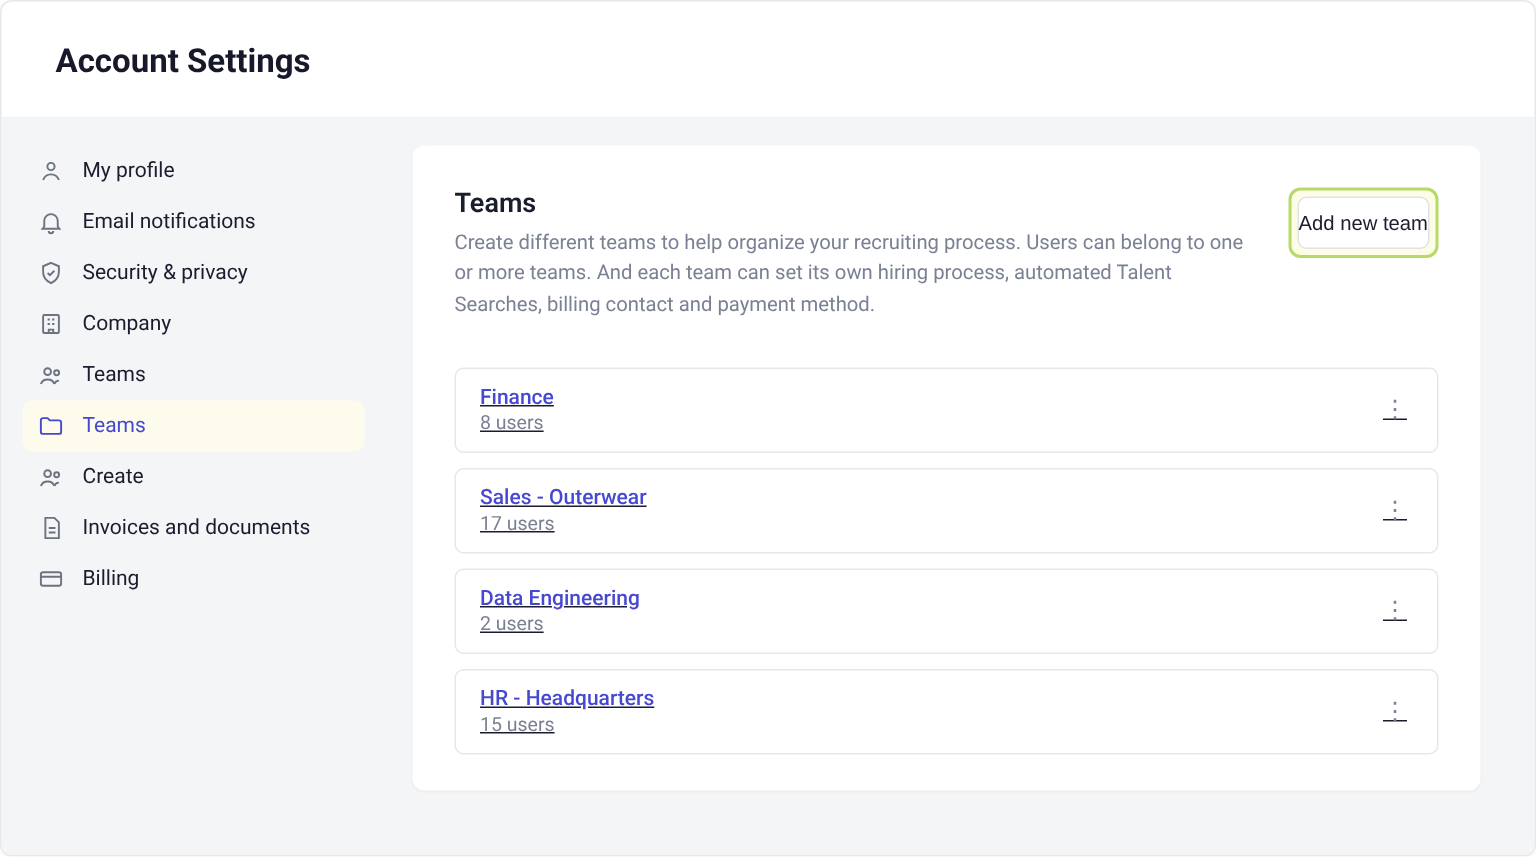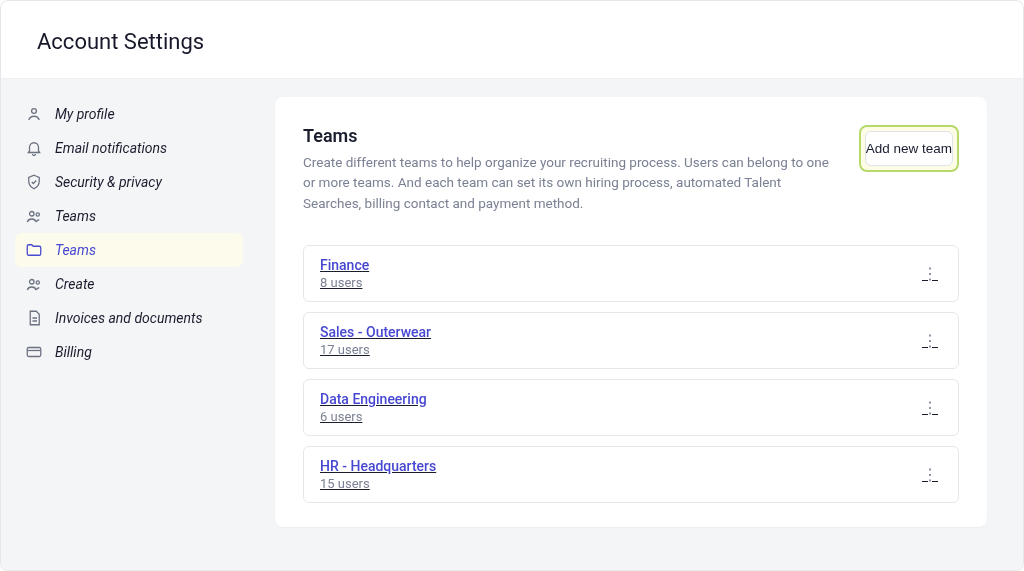--- a/index.html
+++ b/index.html
@@ -28,7 +28,7 @@
     }
     .header h1 {
       font-size: 22px;
-      font-weight: 400;
+      font-weight: 700;
       color: #17192b;
     }
     .body {

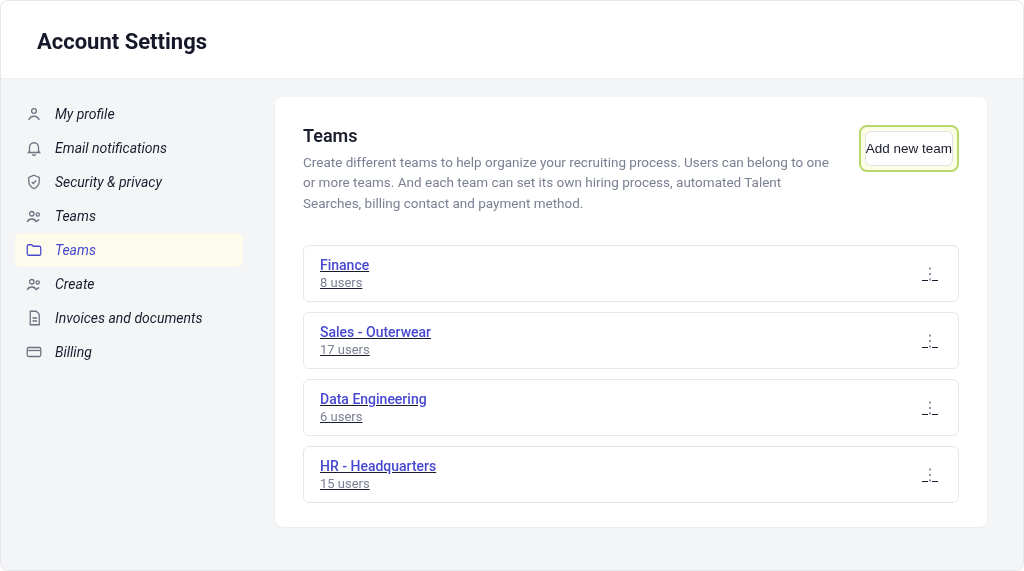--- a/index.html
+++ b/index.html
@@ -49,7 +49,6 @@
       cursor: pointer;
       color: #1a1d2e;
       font-size: 14px;
-      font-style: italic;
     }
     .sidebar-item.active {
       background: #FDFBEB;

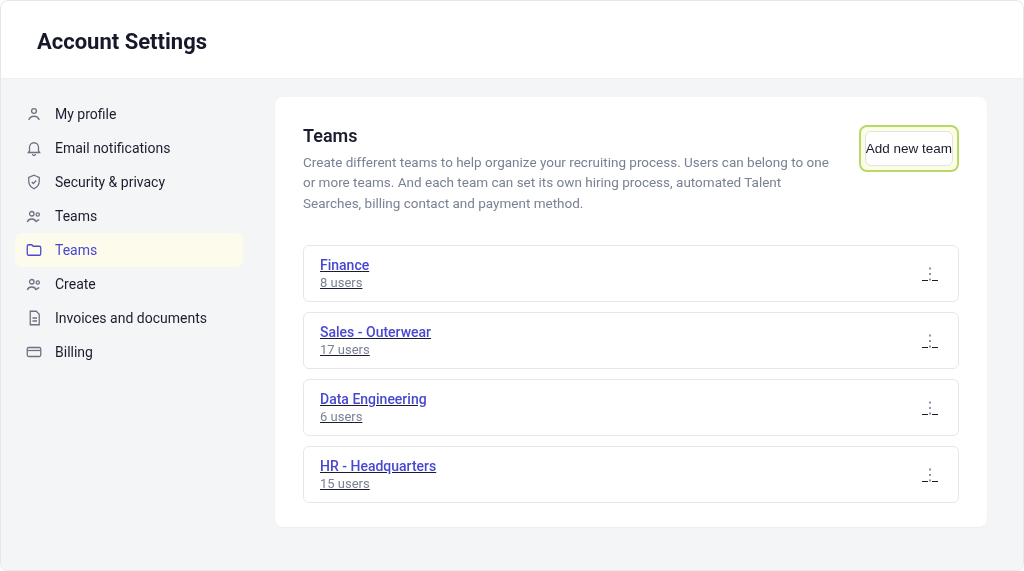--- a/index.html
+++ b/index.html
@@ -191,6 +191,15 @@
         <span>Security &amp; privacy</span>
       </div>
 
+      <div class="sidebar-item">
+        <span class="icon">
+          <svg viewBox="0 0 24 24" width="18" height="18">
+              <rect x="5" y="4" width="14" height="16" rx="1"></rect>
+              <path d="M9 8h2M13 8h2M9 12h2M13 12h2M10 20v-3h4v3"></path>
+            </svg>
+        </span>
+        <span>Company</span>
+      </div>
 
       <div class="sidebar-item">
         <span class="icon">

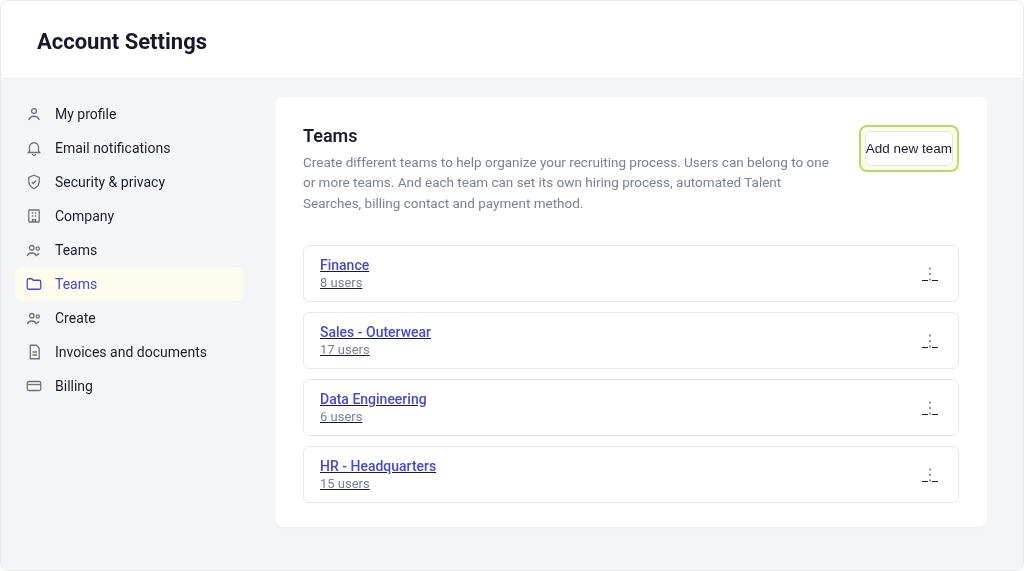--- a/index.html
+++ b/index.html
@@ -294,7 +294,7 @@
           <div class="team-row">
             <div class="team-info">
               <div class="team-name">Data Engineering</div>
-              <div class="team-count">6 users</div>
+              <div class="team-count">2 users</div>
             </div>
             <button class="dots-btn">
               <span>⋮</span>

